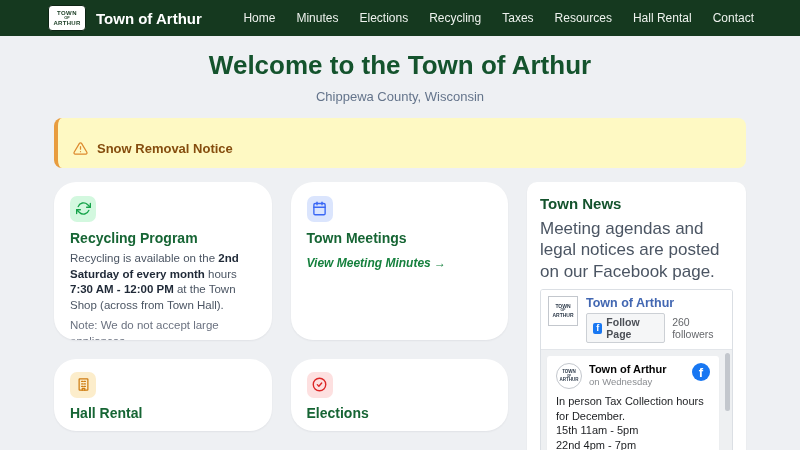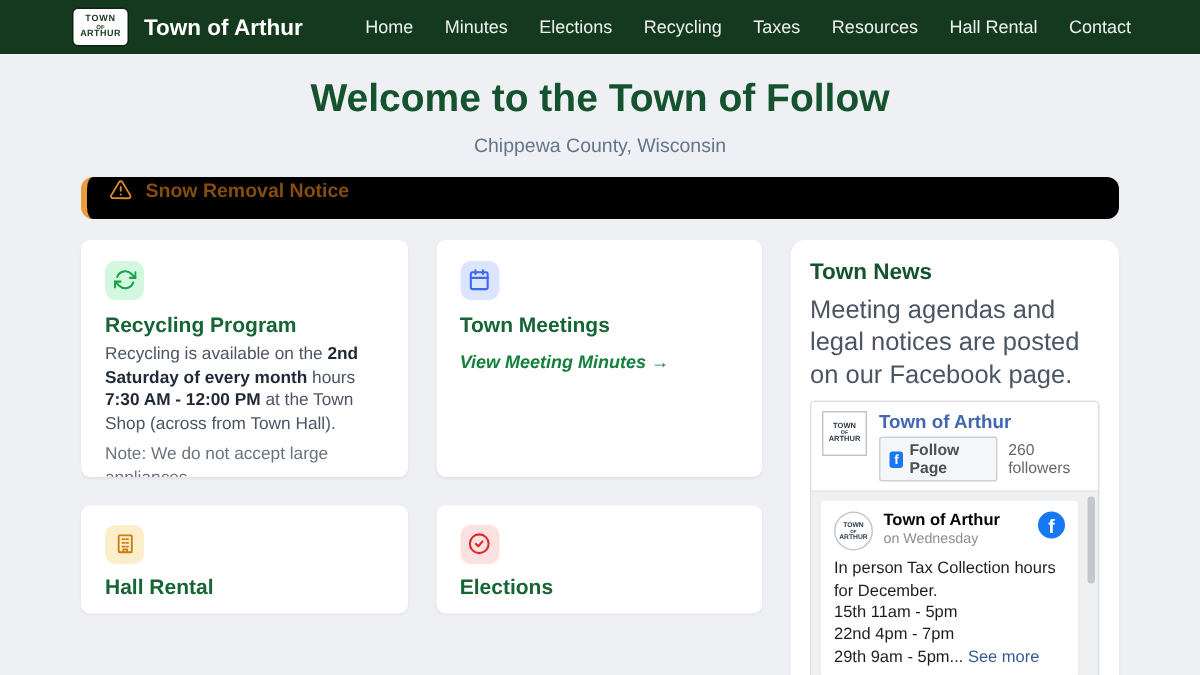--- a/index.html
+++ b/index.html
@@ -124,7 +124,7 @@
 </header>
 
 <main class="container">
-  <h1 class="hero-title">Welcome to the Town of Follow</h1>
+  <h1 class="hero-title">Welcome to the Town of Arthur</h1>
   <p class="hero-sub">Chippewa County, Wisconsin</p>
 
   <section class="notice">

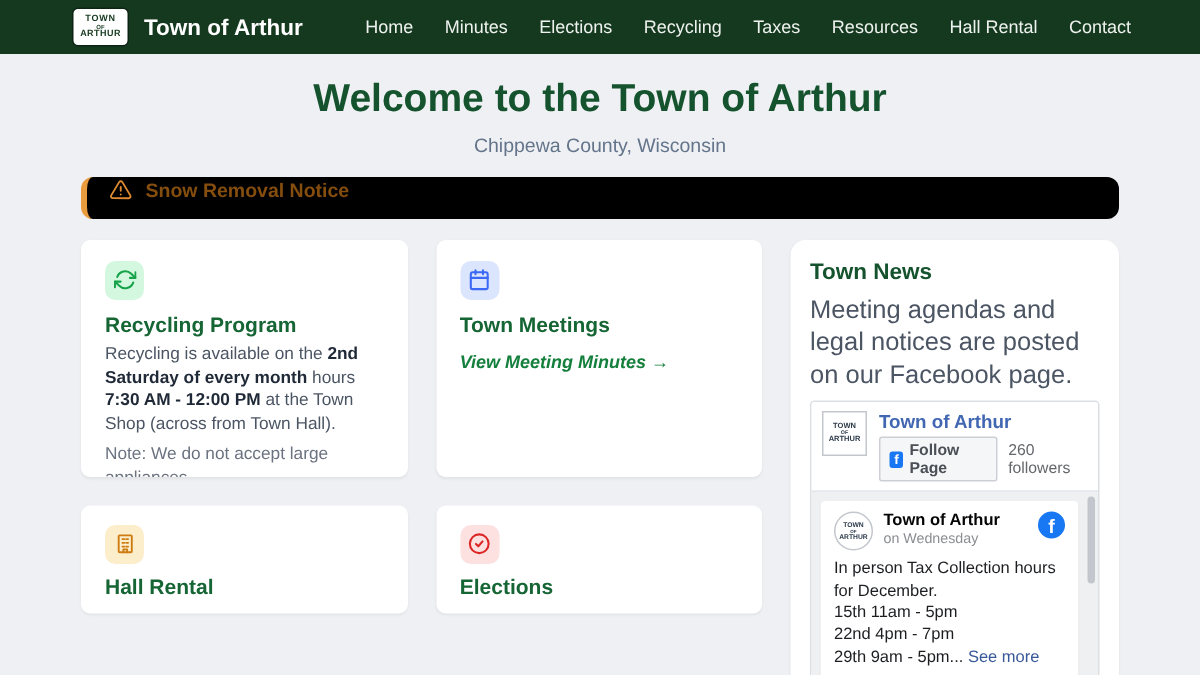--- a/index.html
+++ b/index.html
@@ -27,8 +27,8 @@
   .hero-sub { text-align: center; color: #64748b; font-size: 13px; margin-top: 8px; }
 
   
-  .notice { margin-top: 14px; background: #000000; border-left: 4px solid #e89c3e;
-            border-radius: 8px; padding: 1px 16px 12px 15px; }
+  .notice { margin-top: 14px; background: #fef9c3; border-left: 4px solid #e89c3e;
+            border-radius: 8px; padding: 23px 16px 12px 15px; }
   .notice-head { display: flex; align-items: center; gap: 9px; }
   .notice-head svg { width: 15px; height: 15px; color: #dd8a2e; flex: 0 0 auto; }
   .notice-title { font-size: 13px; font-weight: bold; color: #854d0e; }

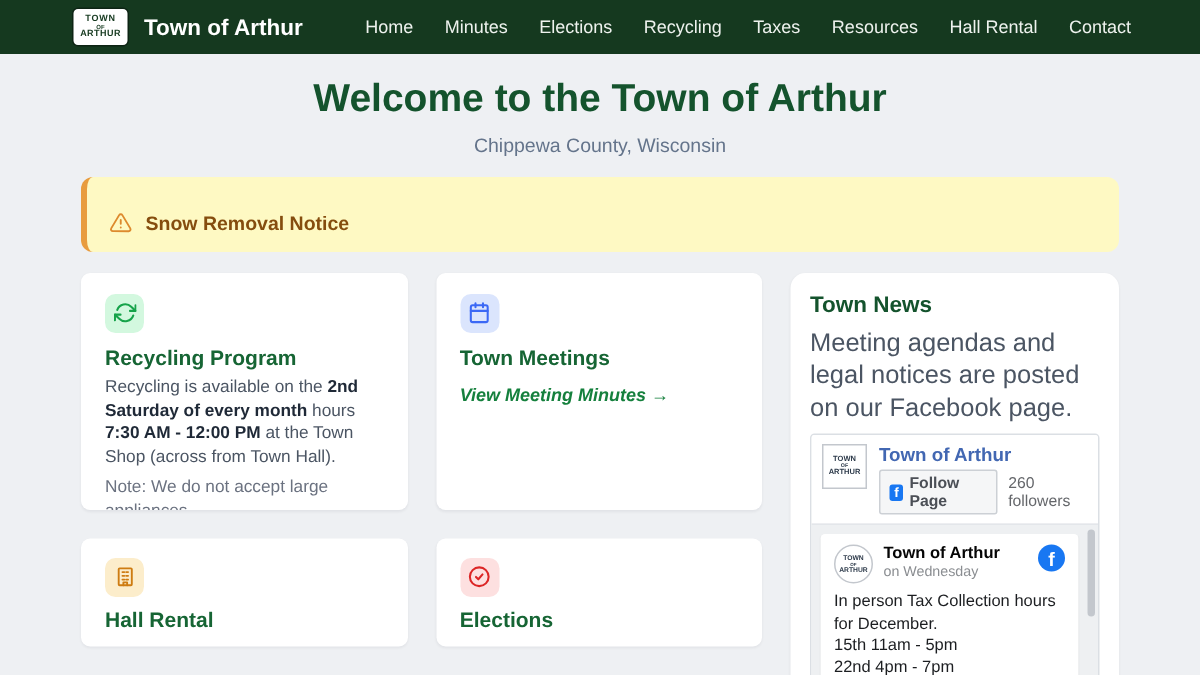--- a/index.html
+++ b/index.html
@@ -39,7 +39,7 @@
             align-items: start; }
   .cards-grid { display: grid; grid-template-columns: 1fr 1fr; grid-template-rows: 158px auto;
                 gap: 19px; }
-  .card { background: #fff; border-radius: 6px; padding: 14px 16px 10px;
+  .card { background: #fff; border-radius: 22px; padding: 14px 16px 10px;
           box-shadow: 0 1px 2px rgba(16,24,40,.06); overflow: hidden; }
   .icon-box { width: 26px; height: 26px; border-radius: 7px; display: flex;
               align-items: center; justify-content: center; }

